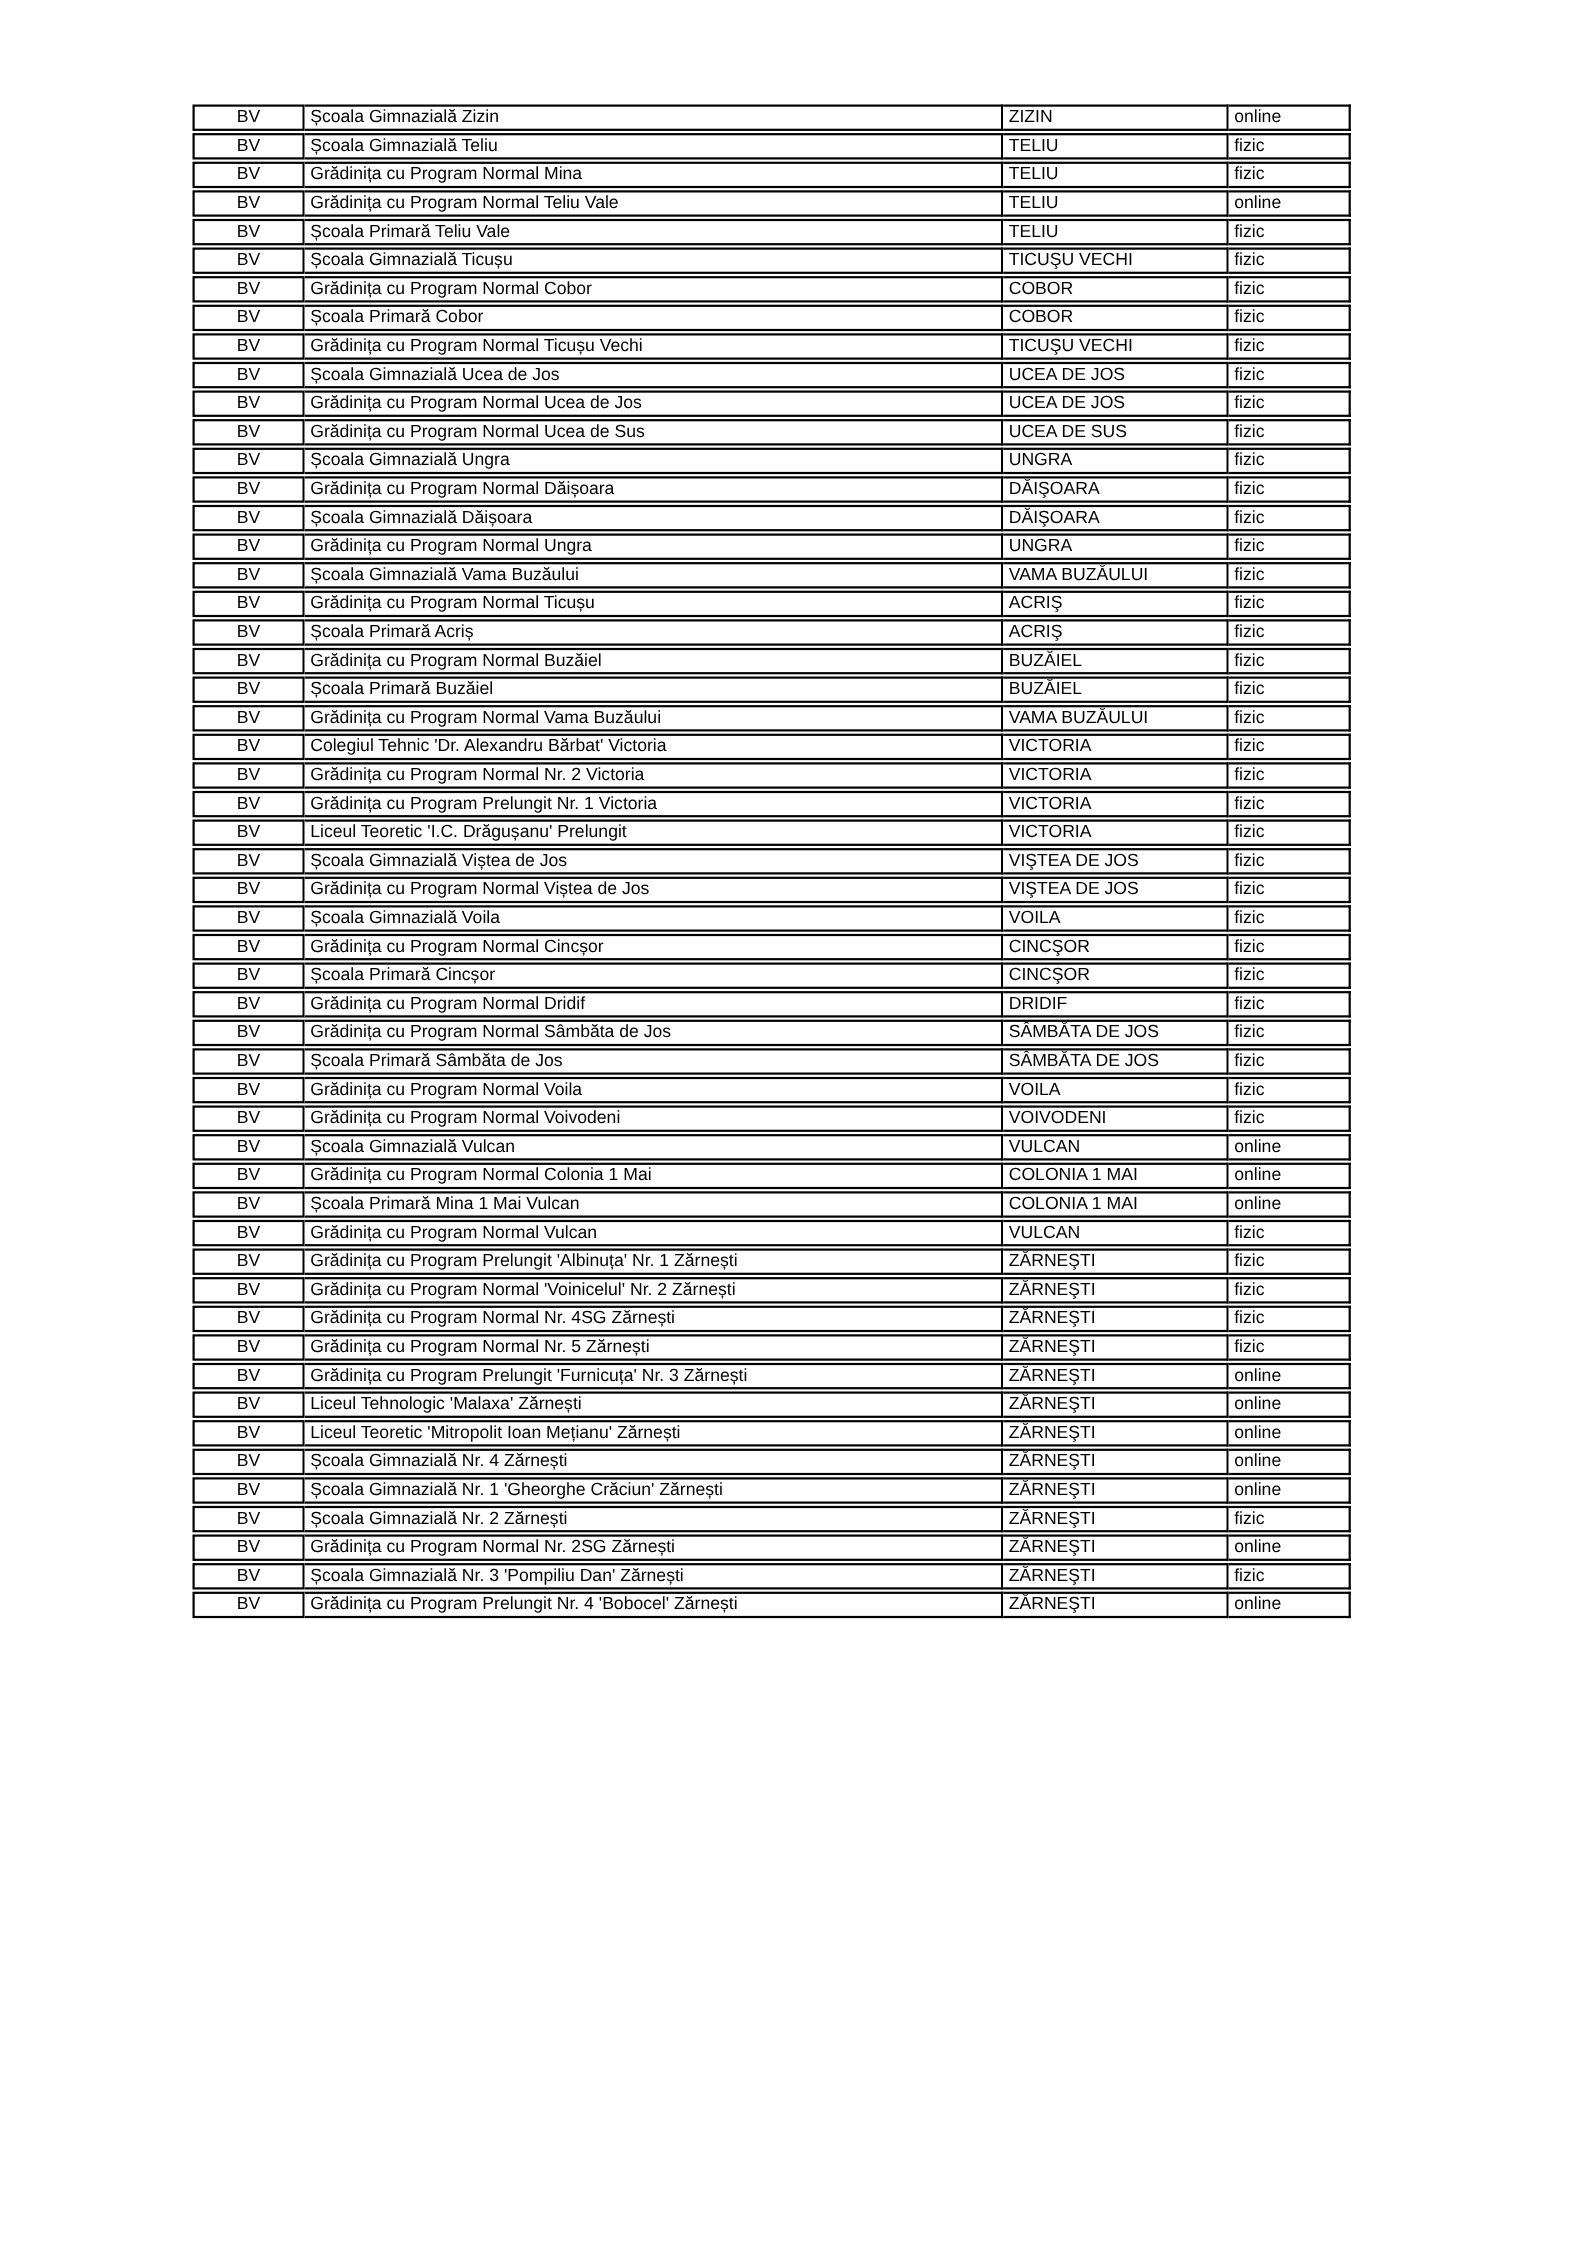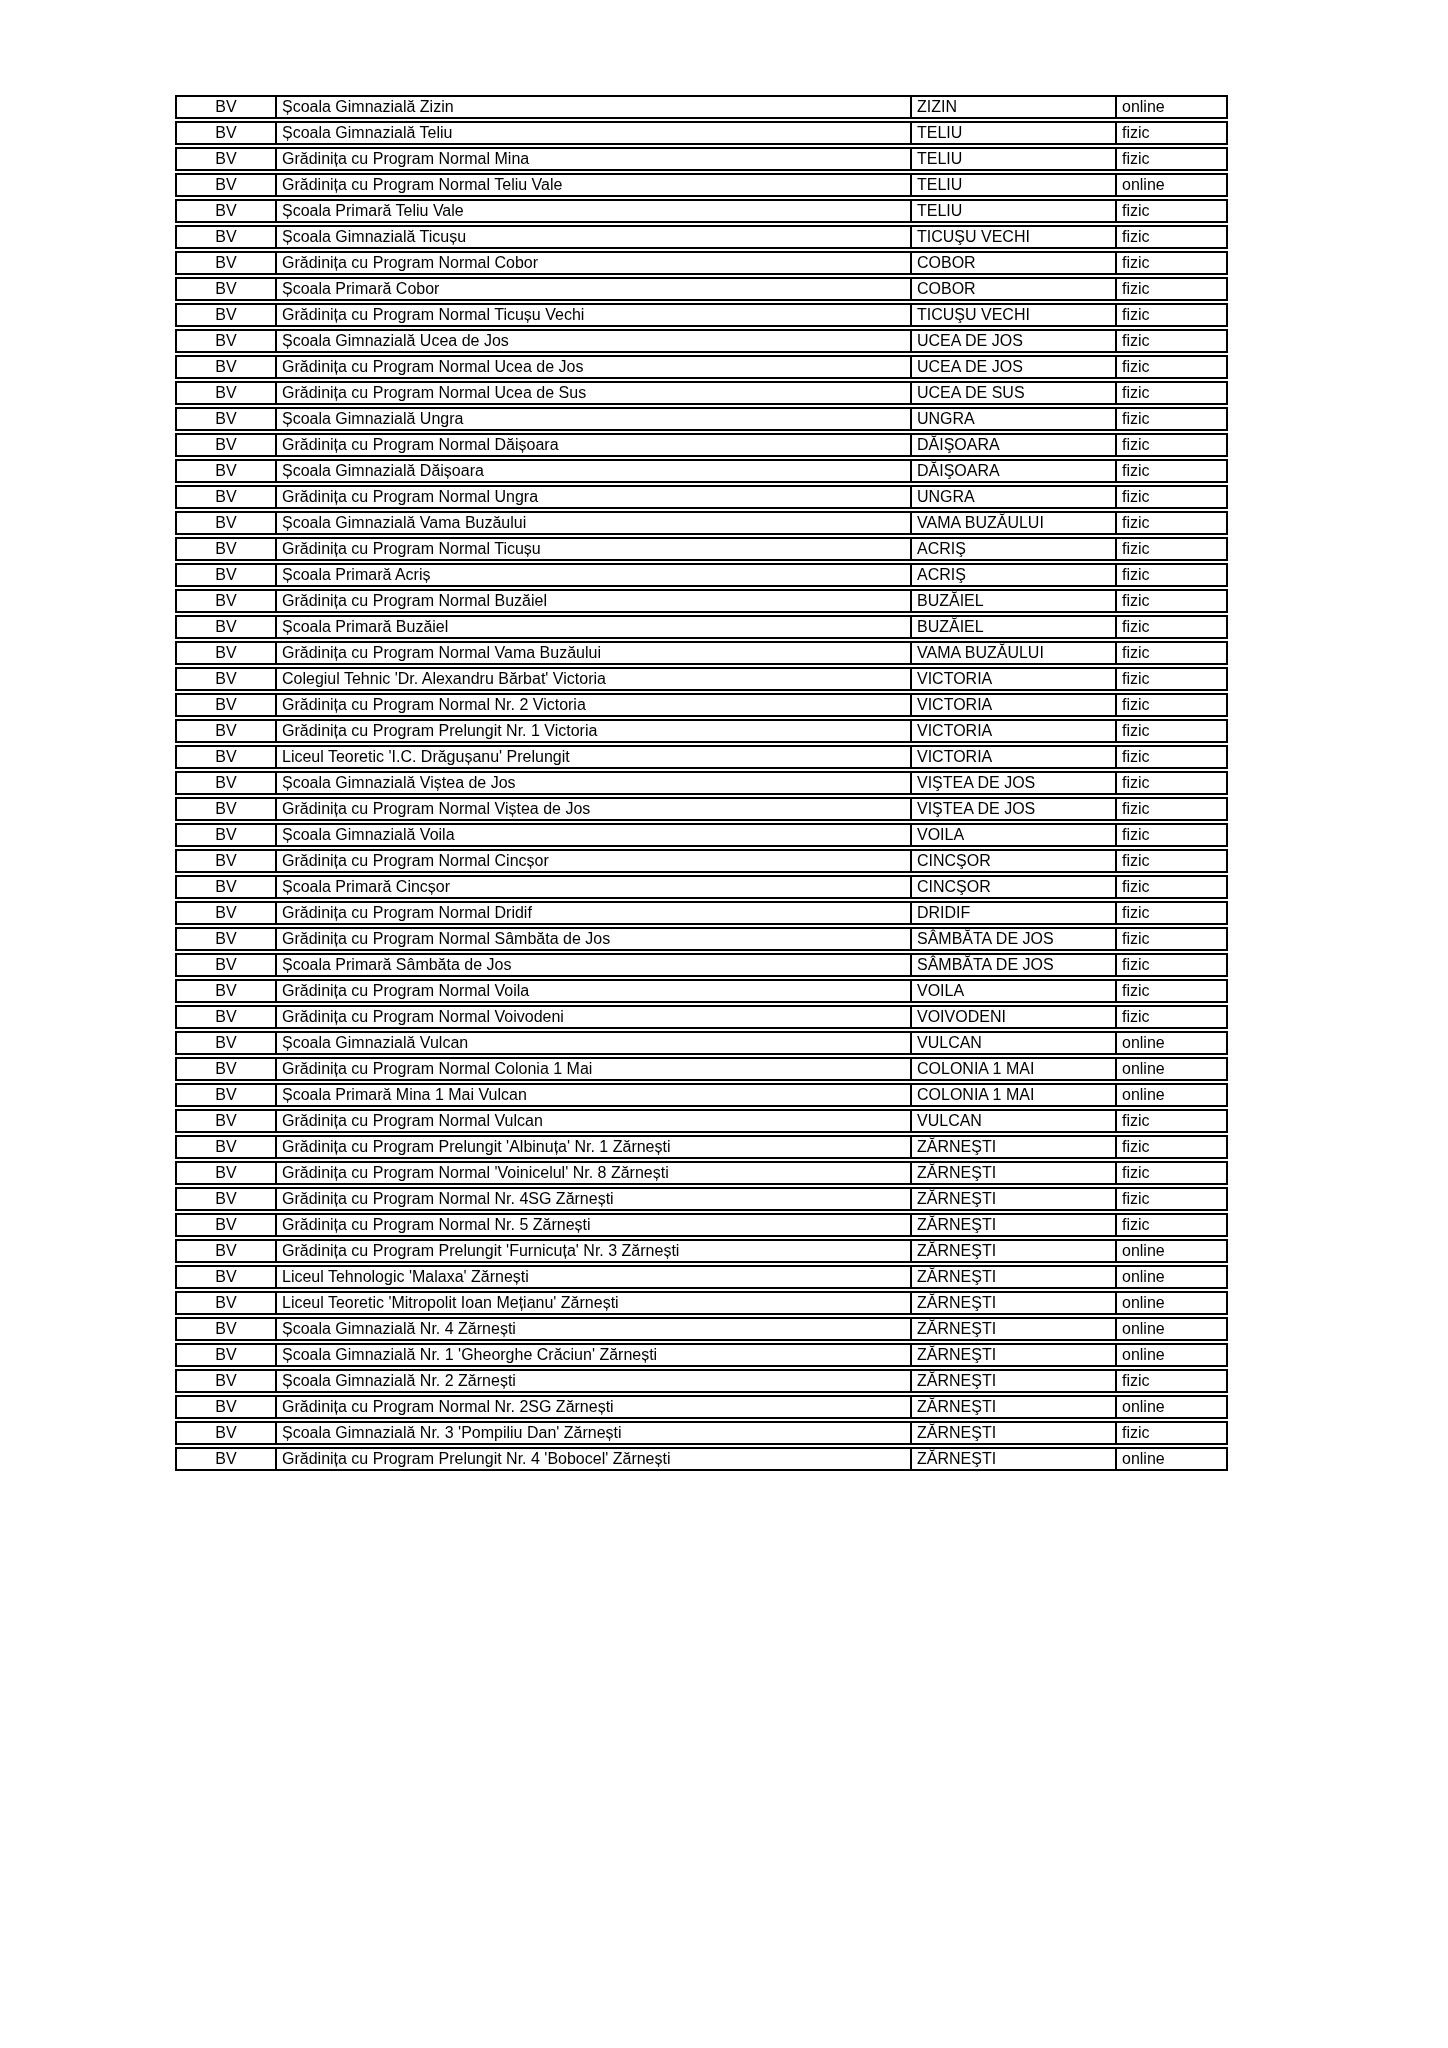--- a/index.html
+++ b/index.html
@@ -307,7 +307,7 @@
       </tr>
         <tr style="">
         <td>BV</td>
-        <td>Grădinița cu Program Normal 'Voinicelul' Nr. 8 Zărnești</td>
+        <td>Grădinița cu Program Normal 'Voinicelul' Nr. 2 Zărnești</td>
         <td>ZĂRNEŞTI</td>
         <td>fizic</td>
       </tr>

